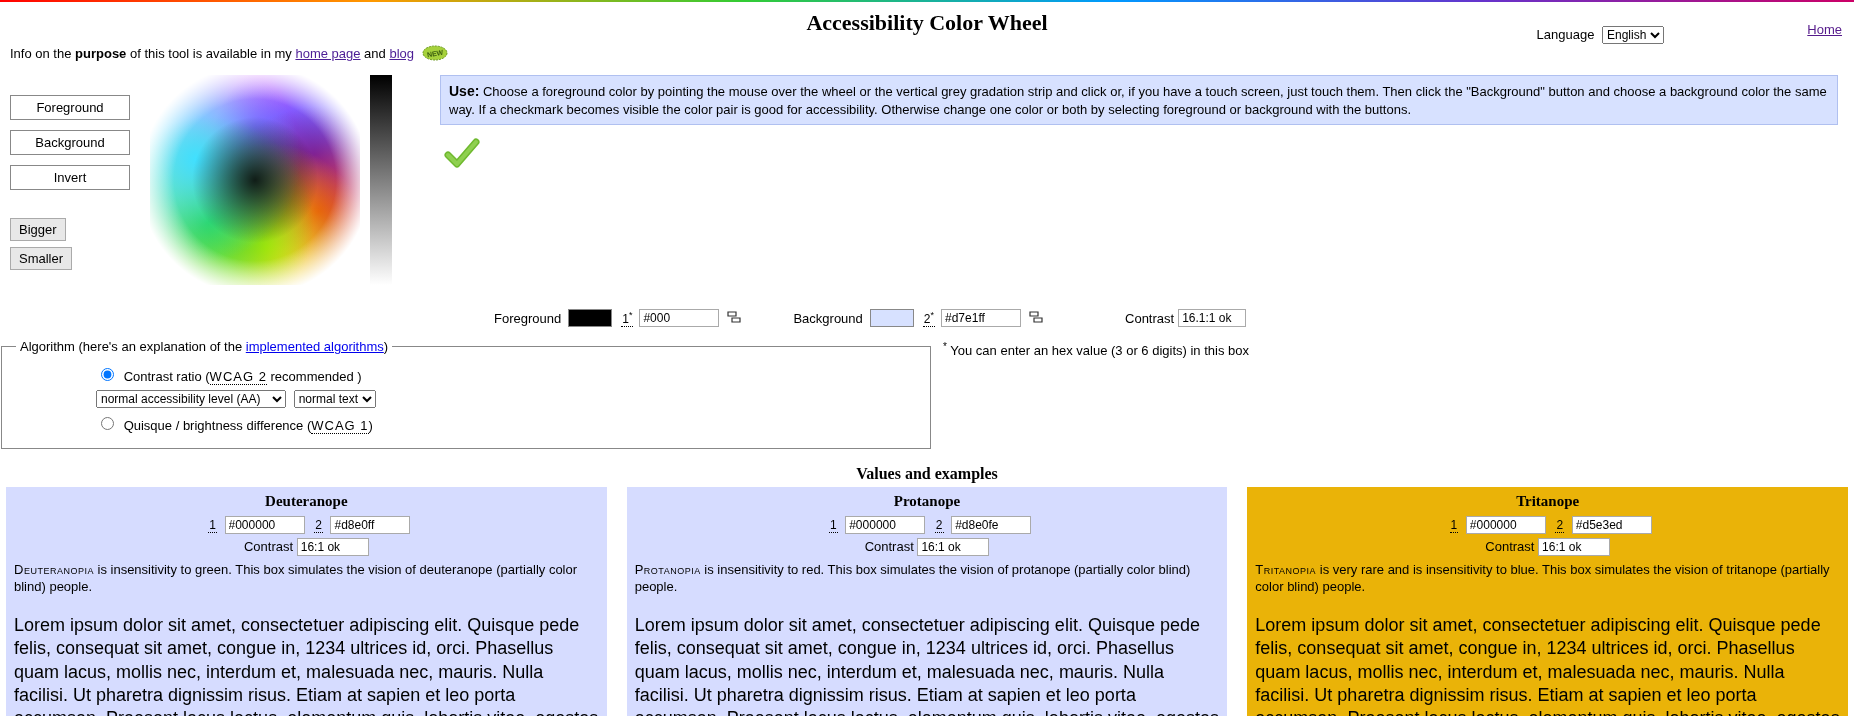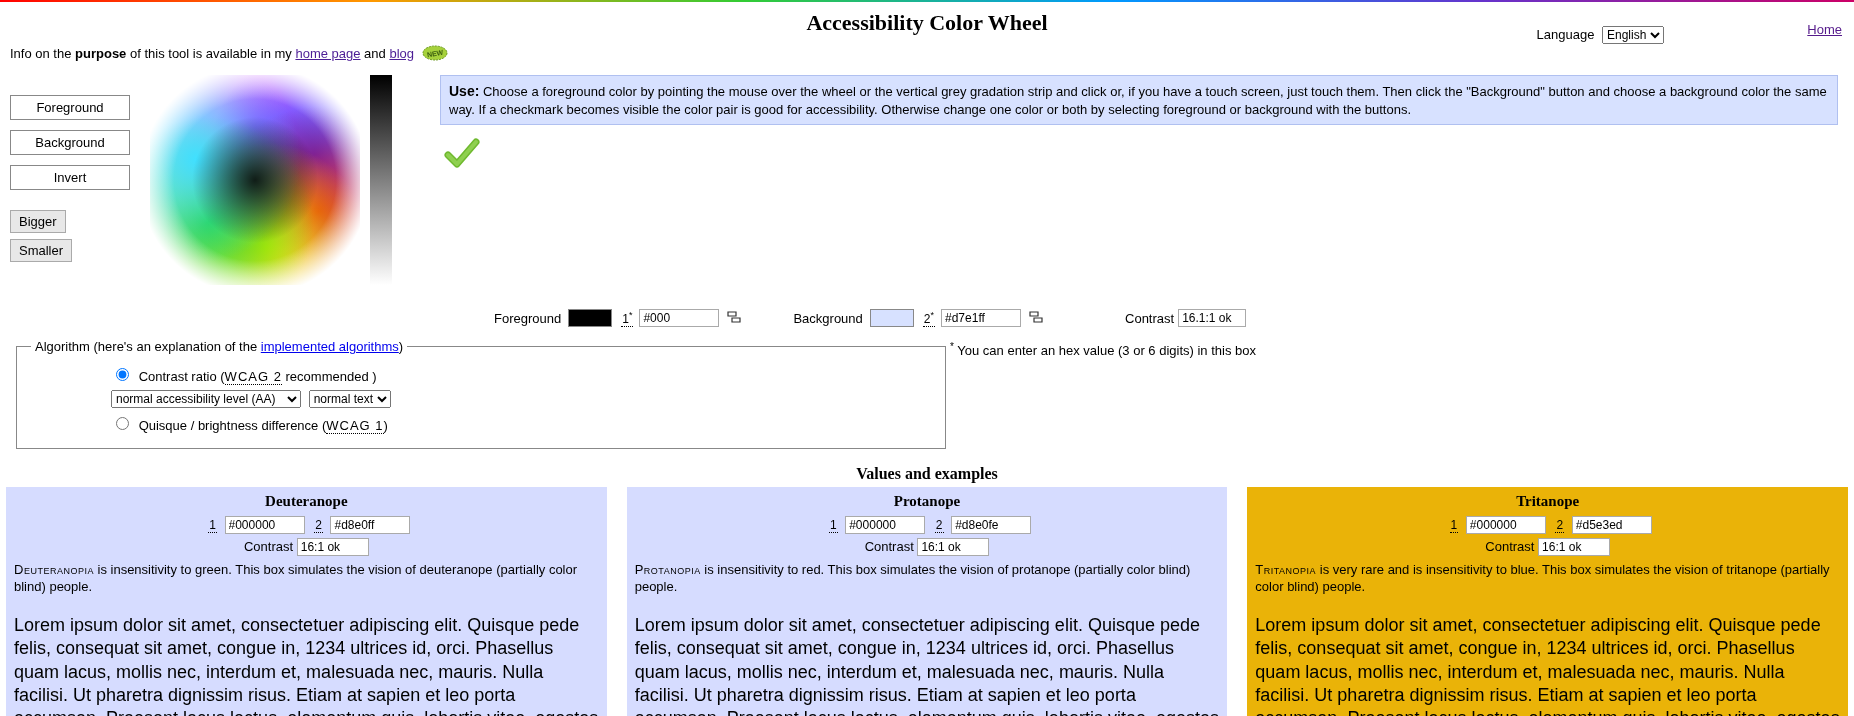--- a/index.html
+++ b/index.html
@@ -79,7 +79,7 @@
     font-size: 13px;
     cursor: pointer;
   }
-  .size-buttons { margin-top: 20px; }
+  .size-buttons { margin-top: 28px; }
   .size-buttons button {
     width: auto;
     padding: 3px 8px;

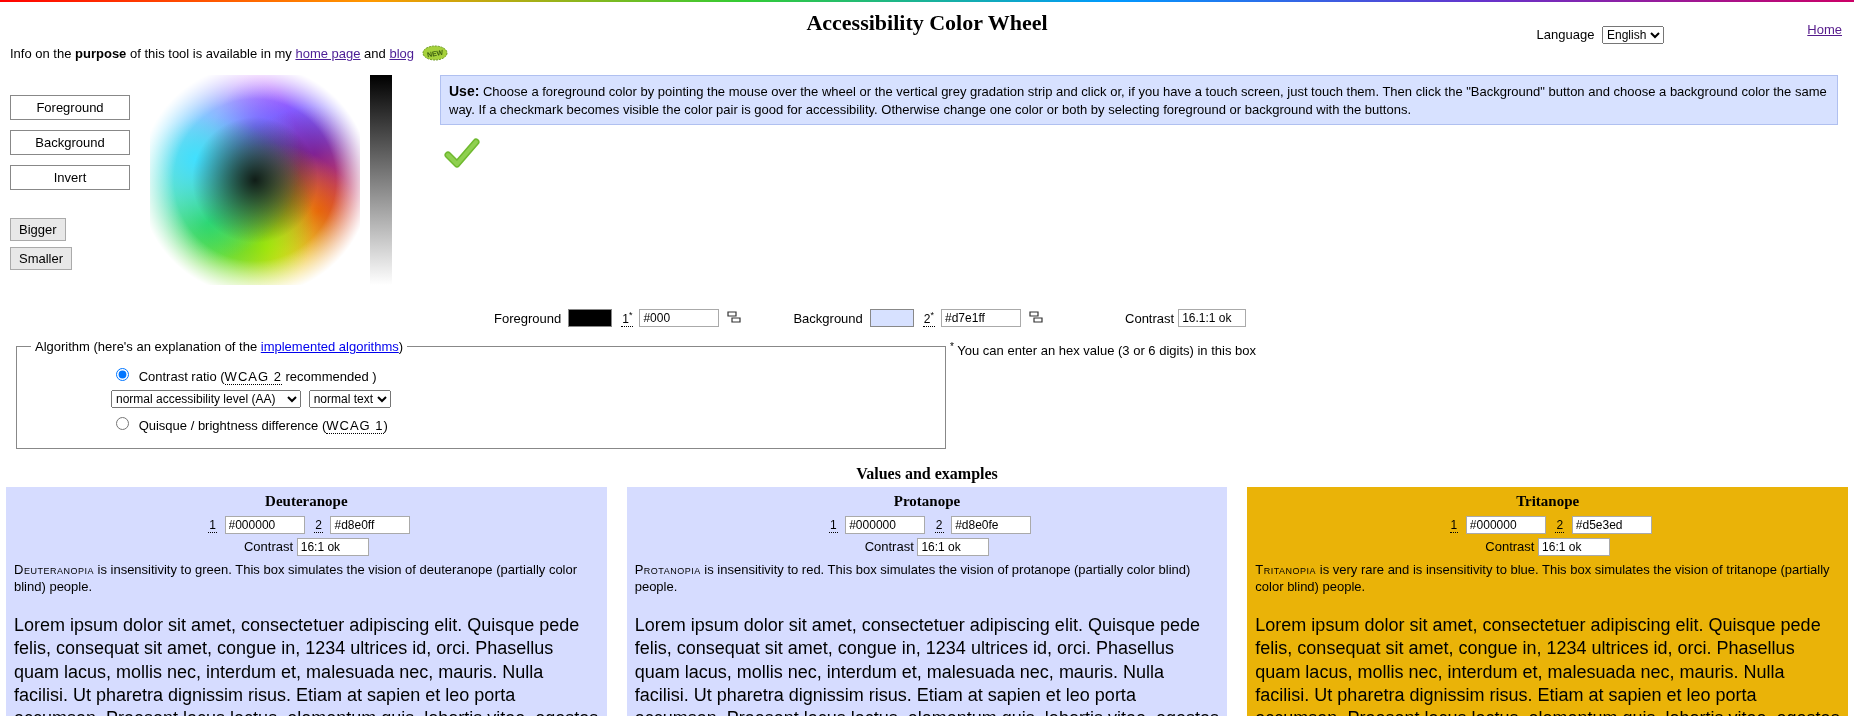--- a/index.html
+++ b/index.html
@@ -166,8 +166,8 @@
   
   .algo-row {
     display: flex;
-    padding: 4px 16px;
-    gap: 4px;
+    padding: 4px 1px;
+    gap: 12px;
     align-items: flex-start;
   }
   fieldset {

